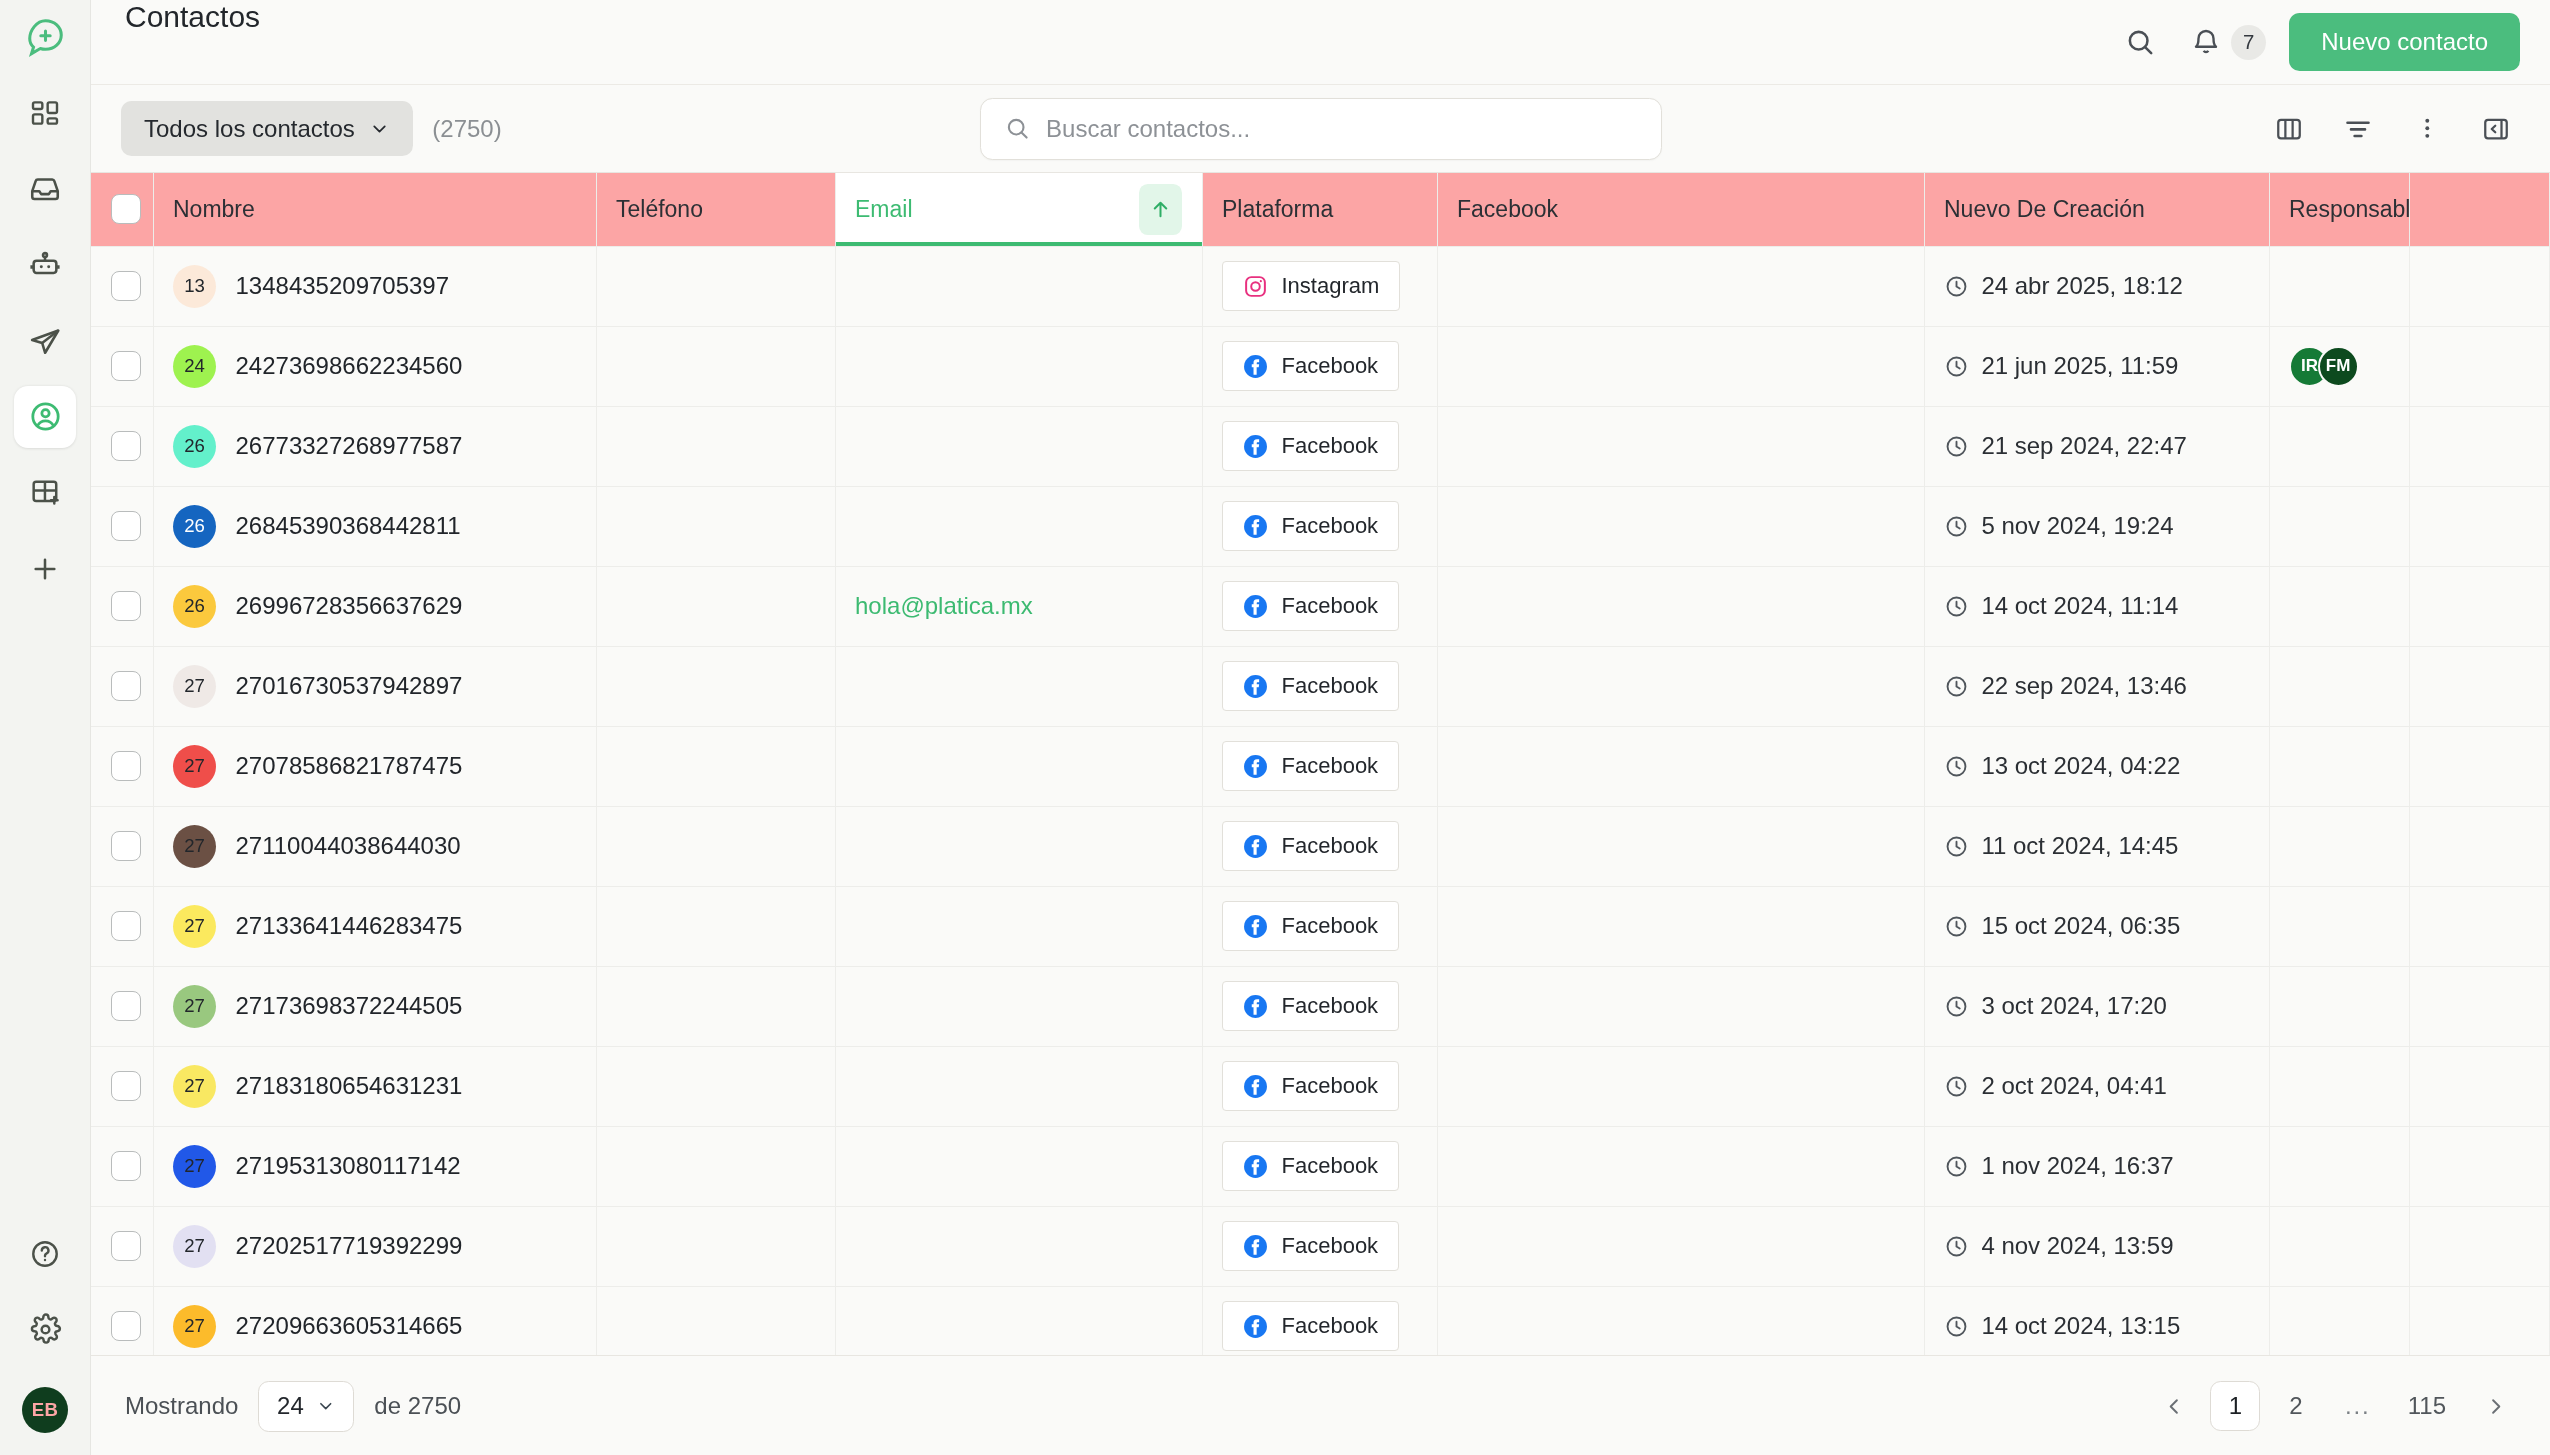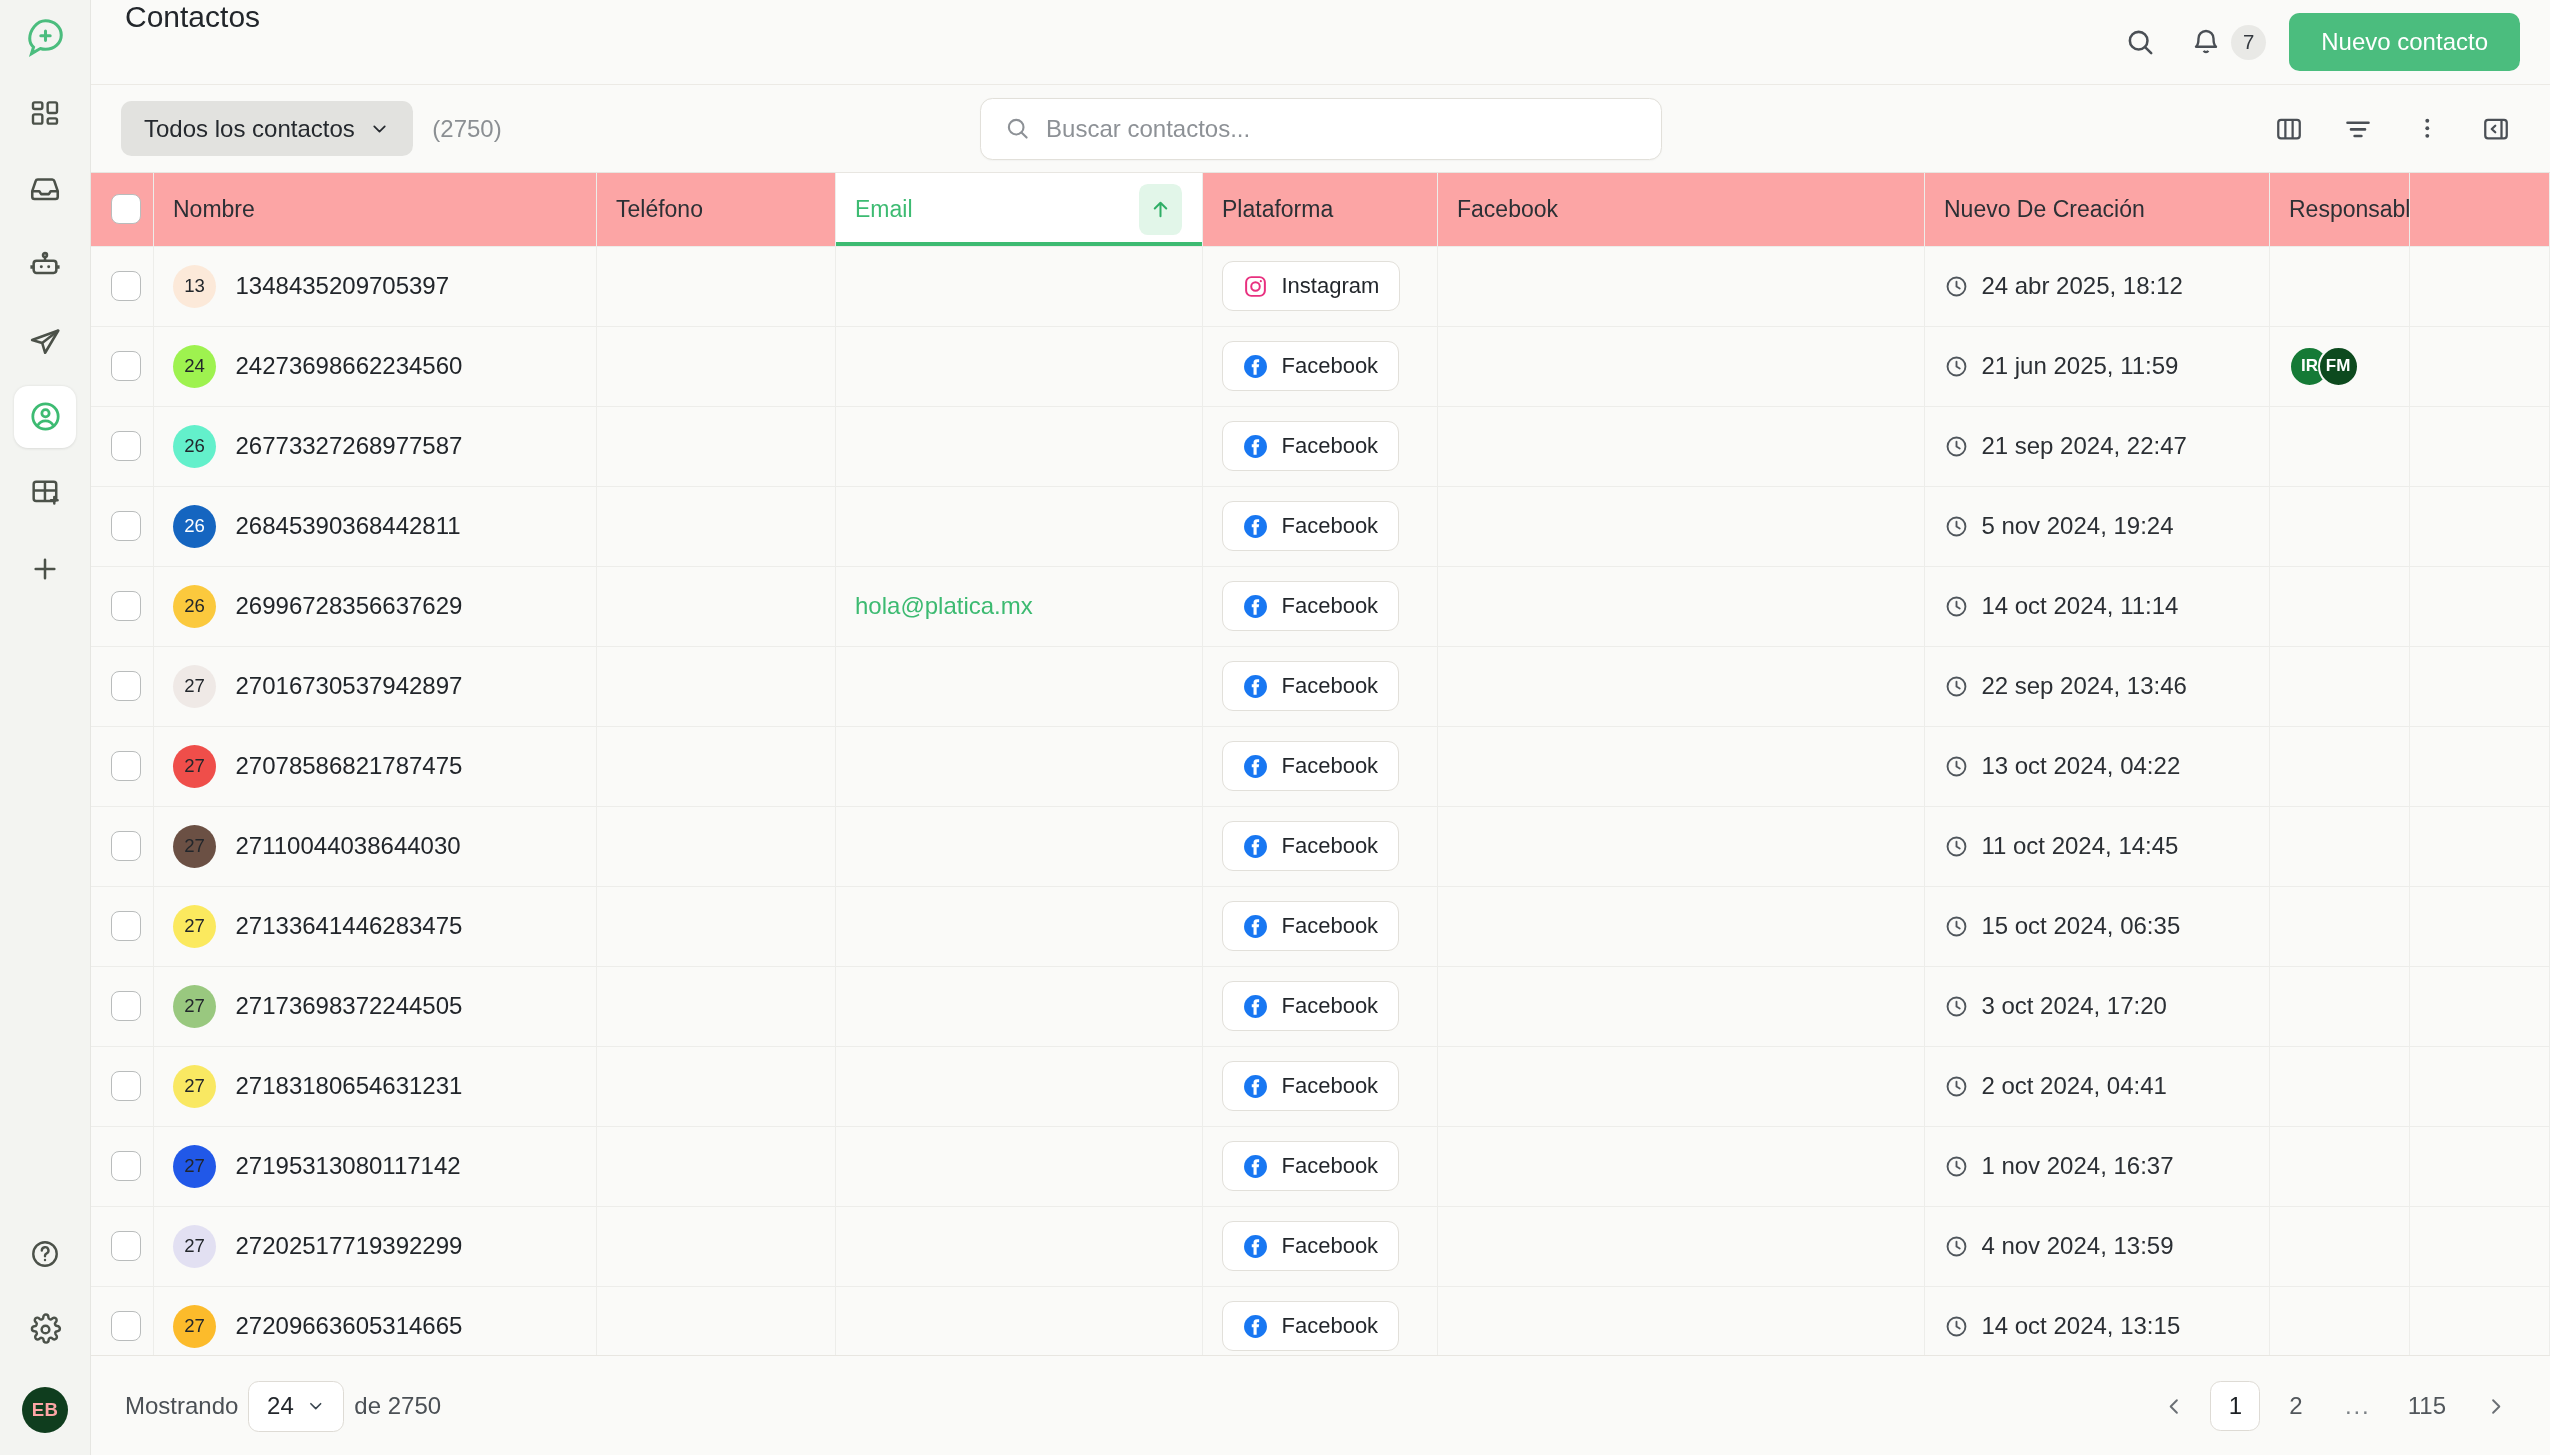--- a/index.html
+++ b/index.html
@@ -136,7 +136,7 @@
   .platform-badge {
     display: inline-flex; align-items: center; gap: 14px;
     height: 50px; padding: 0 19.5px;
-    border: 0.9px solid #e2e0da; border-radius: 11px; background: #fff;
+    border: 0.9px solid #e2e0da; border-radius: 4px; background: #fff;
     font-size: 22px; color: #23272c; cursor: pointer;
   }
   .date-cell { display: flex; align-items: center; gap: 12.4px; color: #2b2f34; }

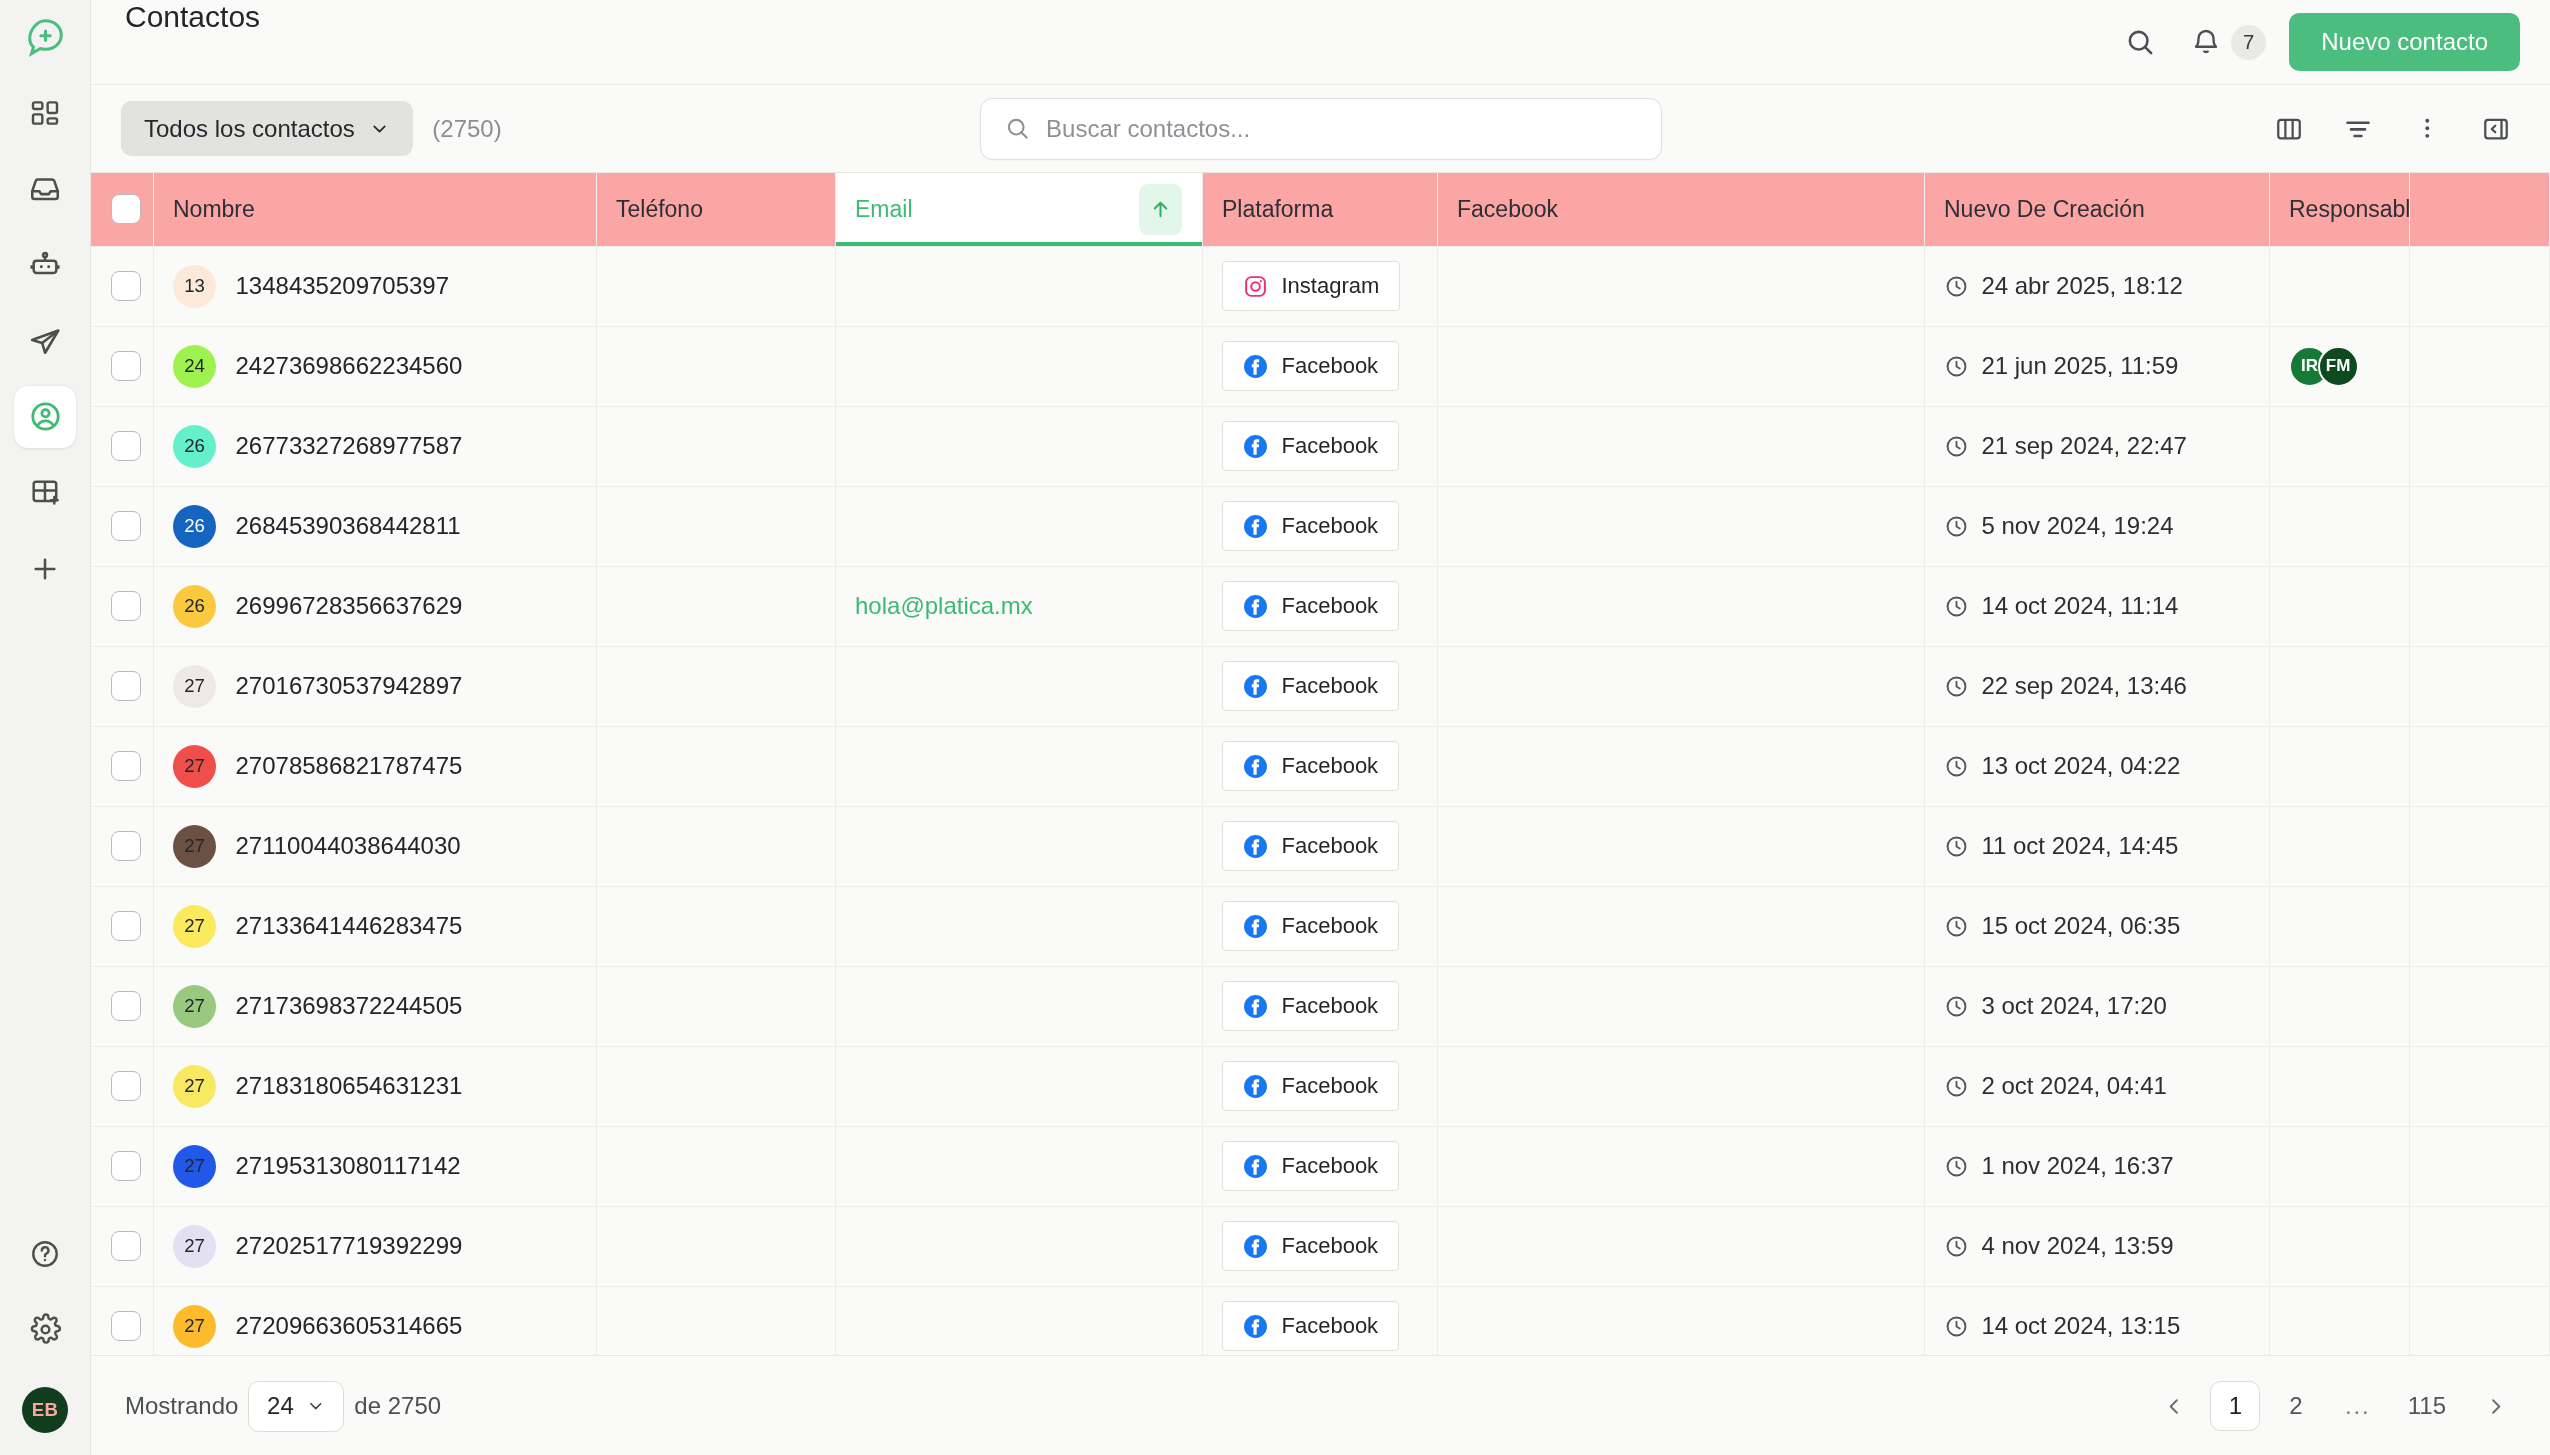--- a/index.html
+++ b/index.html
@@ -157,7 +157,7 @@
     background: #fafaf8;
     border-top: 0.9px solid #e8e6e1;
   }
-  .footer-left { display: flex; align-items: center; gap: 10px; font-size: 24px; color: #4b5055; }
+  .footer-left { display: flex; align-items: center; gap: 20px; font-size: 24px; color: #4b5055; }
   .pg-select {
     display: flex; align-items: center; gap: 12.4px;
     height: 51px; padding: 0 17.7px;

